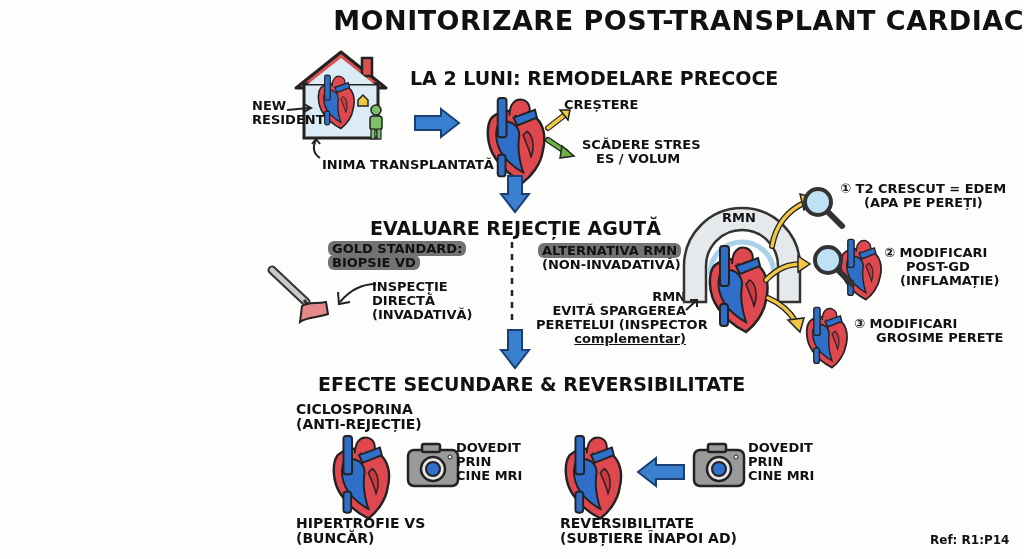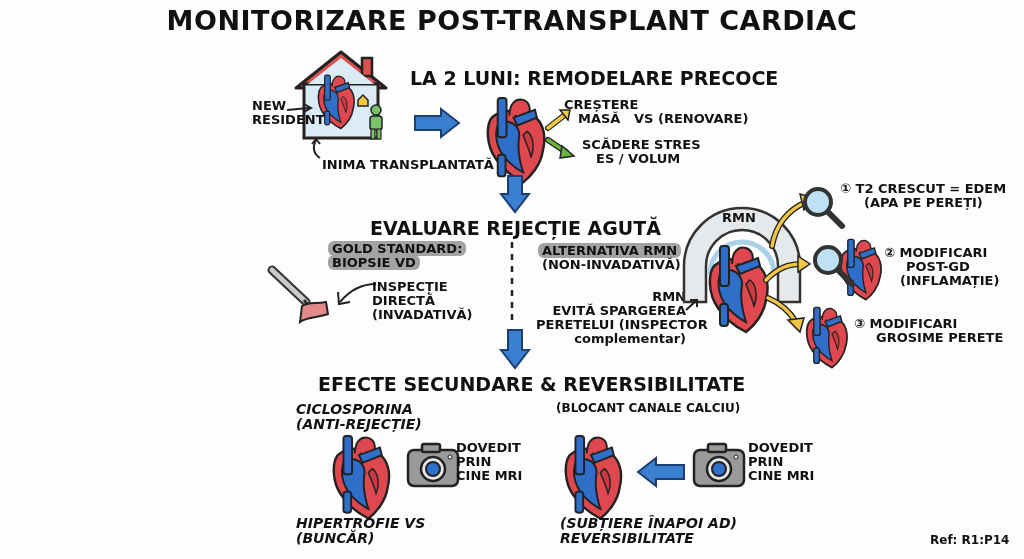--- a/index.html
+++ b/index.html
@@ -12,7 +12,7 @@
   }
   .abs { position: absolute; }
   .t { font-weight: bold; text-transform: uppercase; line-height: 1.08; white-space: nowrap; }
-  .title { left: 0; width: 1024px; top: 6px; text-align: center; font-size: 27px; letter-spacing: 0.5px; }
+  .title { left: 0; width: 1024px; top: 6px; text-align: right; font-size: 27px; letter-spacing: 0.5px; }
   .h2 { font-size: 19px; }
   .s14 { font-size: 14px; font-style: italic; }
   .s13 { font-size: 13px; }

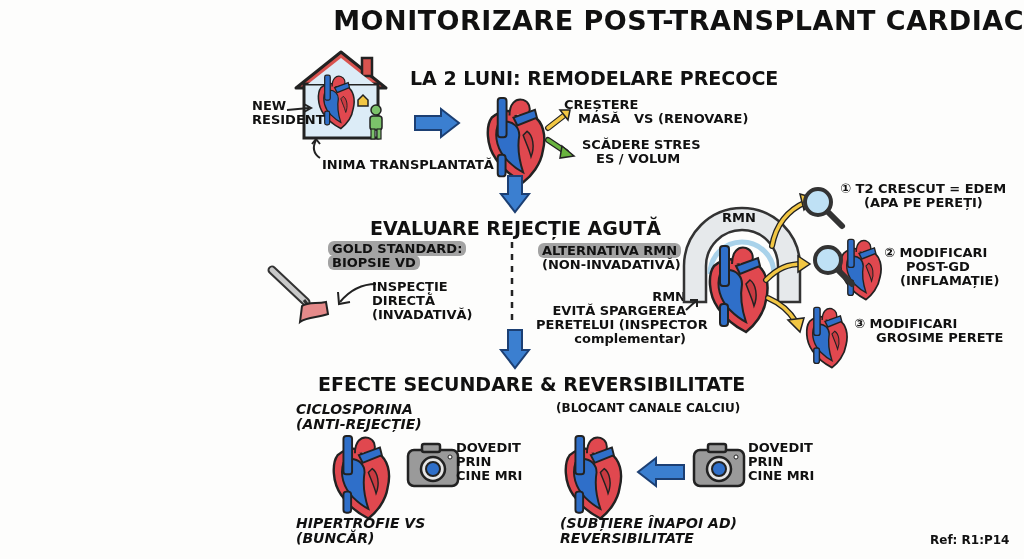--- a/index.html
+++ b/index.html
@@ -108,7 +108,6 @@
 
 <div class="abs t s13" style="left:564px;top:98px">
   <div>CREȘTERE</div>
-  <div style="padding-left:14px;white-space:pre">MASĂ   VS (RENOVARE)</div>
 </div>
 <div class="abs t s13" style="left:582px;top:138px">
   <div>SCĂDERE STRES</div>

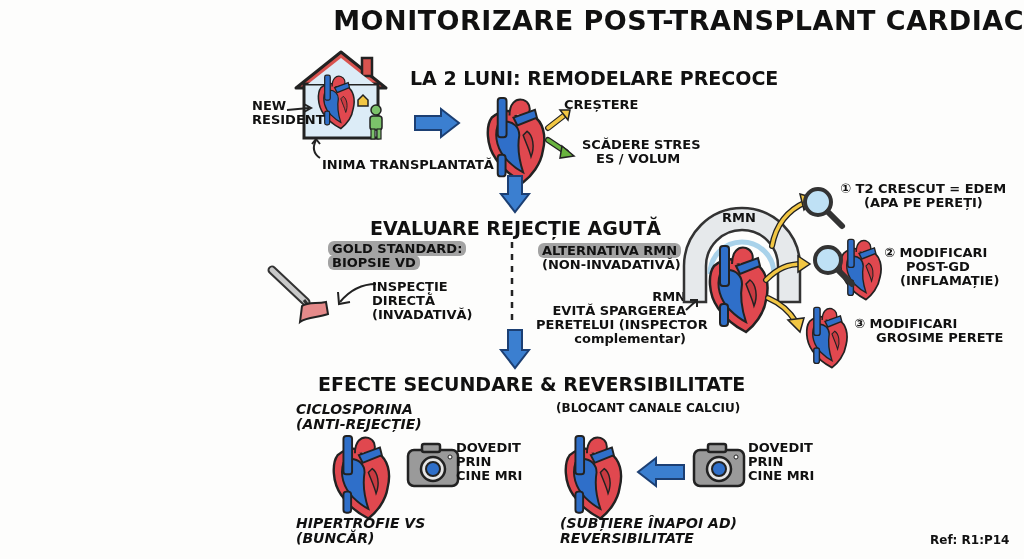--- a/index.html
+++ b/index.html
@@ -18,7 +18,7 @@
   .s13 { font-size: 13px; }
   .s12 { font-size: 12px; }
   .center { text-align: left; }
-  .hl { background: #a3a3a3; border-radius: 6px; padding: 0 4px; }
+  .hl { background: #737373; border-radius: 6px; padding: 0 4px; }
   .lower { text-transform: none; }
   svg { position: absolute; overflow: visible; }
 </style>

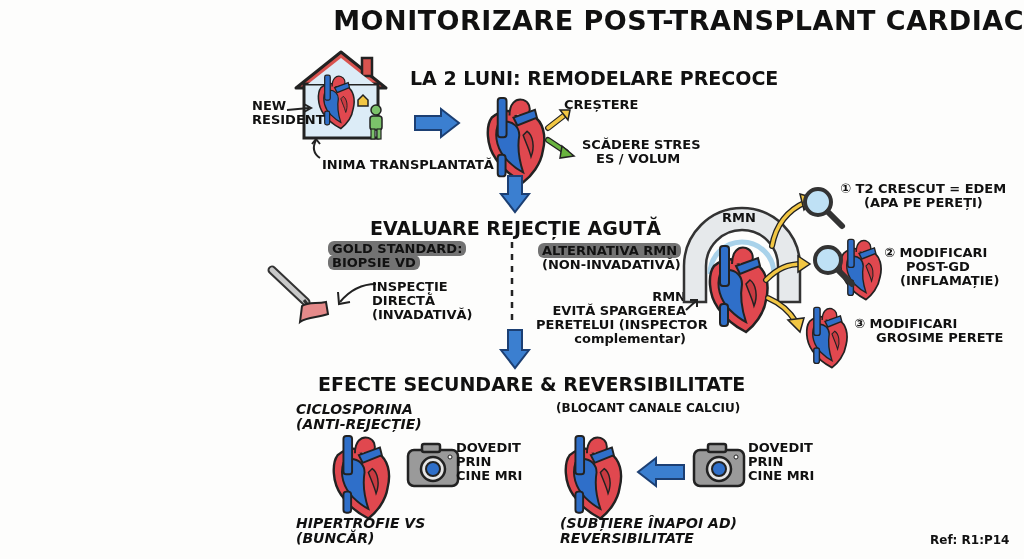--- a/index.html
+++ b/index.html
@@ -19,7 +19,7 @@
   .s12 { font-size: 12px; }
   .center { text-align: left; }
   .hl { background: #737373; border-radius: 6px; padding: 0 4px; }
-  .lower { text-transform: none; }
+  .lower { text-transform: none; text-decoration: underline; }
   svg { position: absolute; overflow: visible; }
 </style>
 </head>

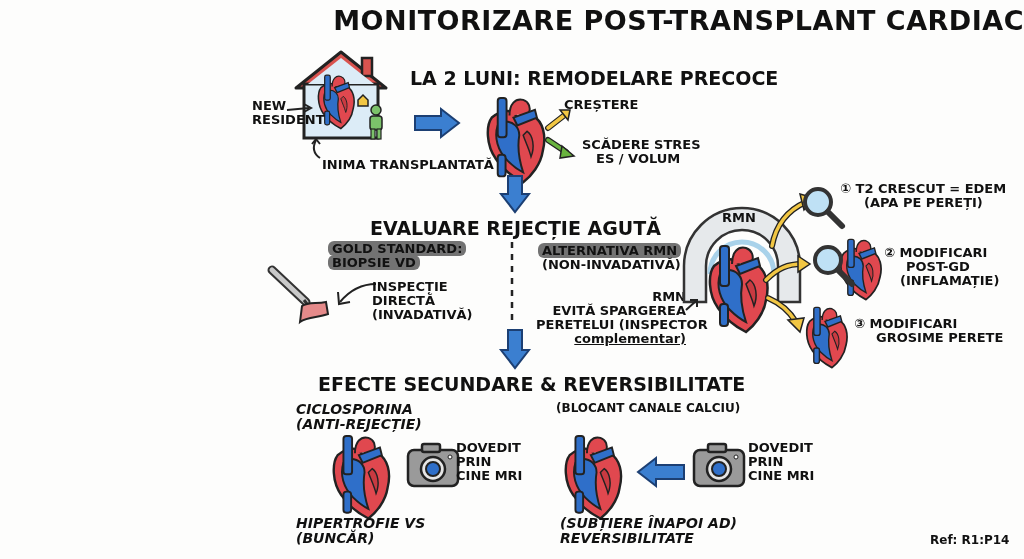--- a/index.html
+++ b/index.html
@@ -14,7 +14,7 @@
   .t { font-weight: bold; text-transform: uppercase; line-height: 1.08; white-space: nowrap; }
   .title { left: 0; width: 1024px; top: 6px; text-align: right; font-size: 27px; letter-spacing: 0.5px; }
   .h2 { font-size: 19px; }
-  .s14 { font-size: 14px; font-style: italic; }
+  .s14 { font-size: 14px; }
   .s13 { font-size: 13px; }
   .s12 { font-size: 12px; }
   .center { text-align: left; }

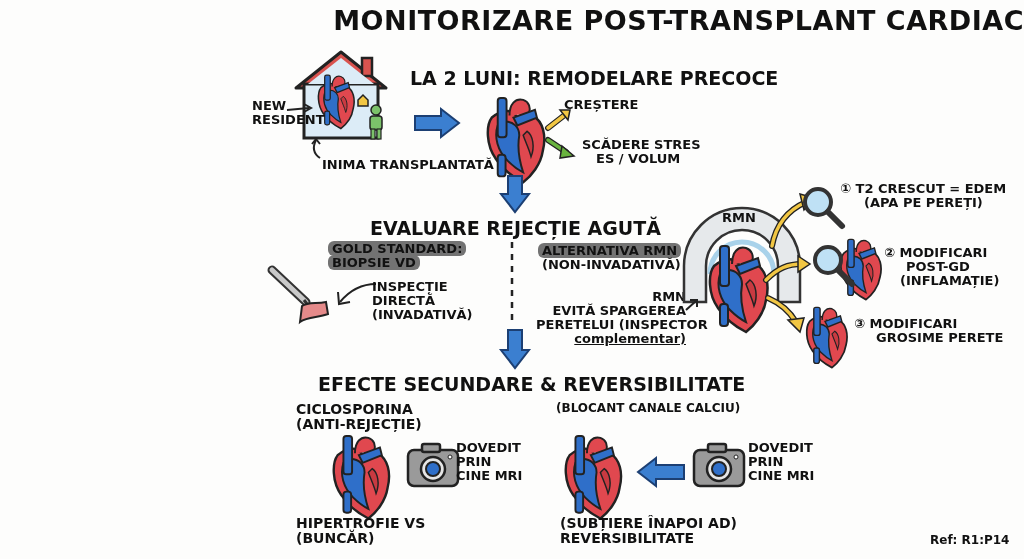--- a/index.html
+++ b/index.html
@@ -247,7 +247,6 @@
 </div>
 
 <div class="abs t center" style="left:556px;top:402px;width:196px">
-  <div class="s12">(BLOCANT CANALE CALCIU)</div>
 </div>
 <svg style="left:562px;top:434px" width="70" height="86">
   <g transform="scale(0.96)">

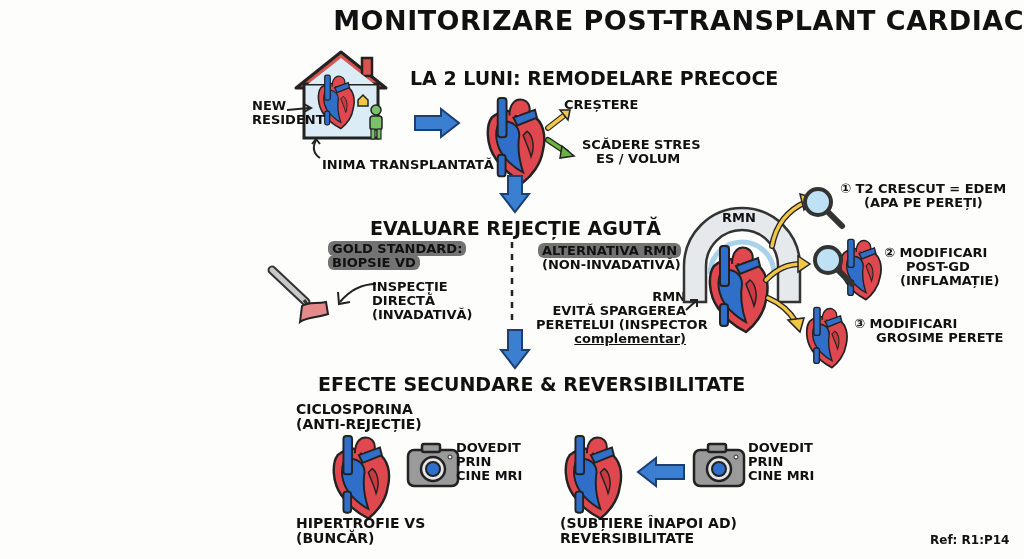--- a/index.html
+++ b/index.html
@@ -265,8 +265,8 @@
   <div>CINE MRI</div>
 </div>
 <div class="abs t s14 center" style="left:560px;top:516px;width:190px">
+  <div>REVERSIBILITATE</div>
   <div>(SUBȚIERE ÎNAPOI AD)</div>
-  <div>REVERSIBILITATE</div>
 </div>
 
 <div class="abs" style="left:930px;top:533px;font-size:12px;font-weight:bold;">Ref: R1:P14</div>

